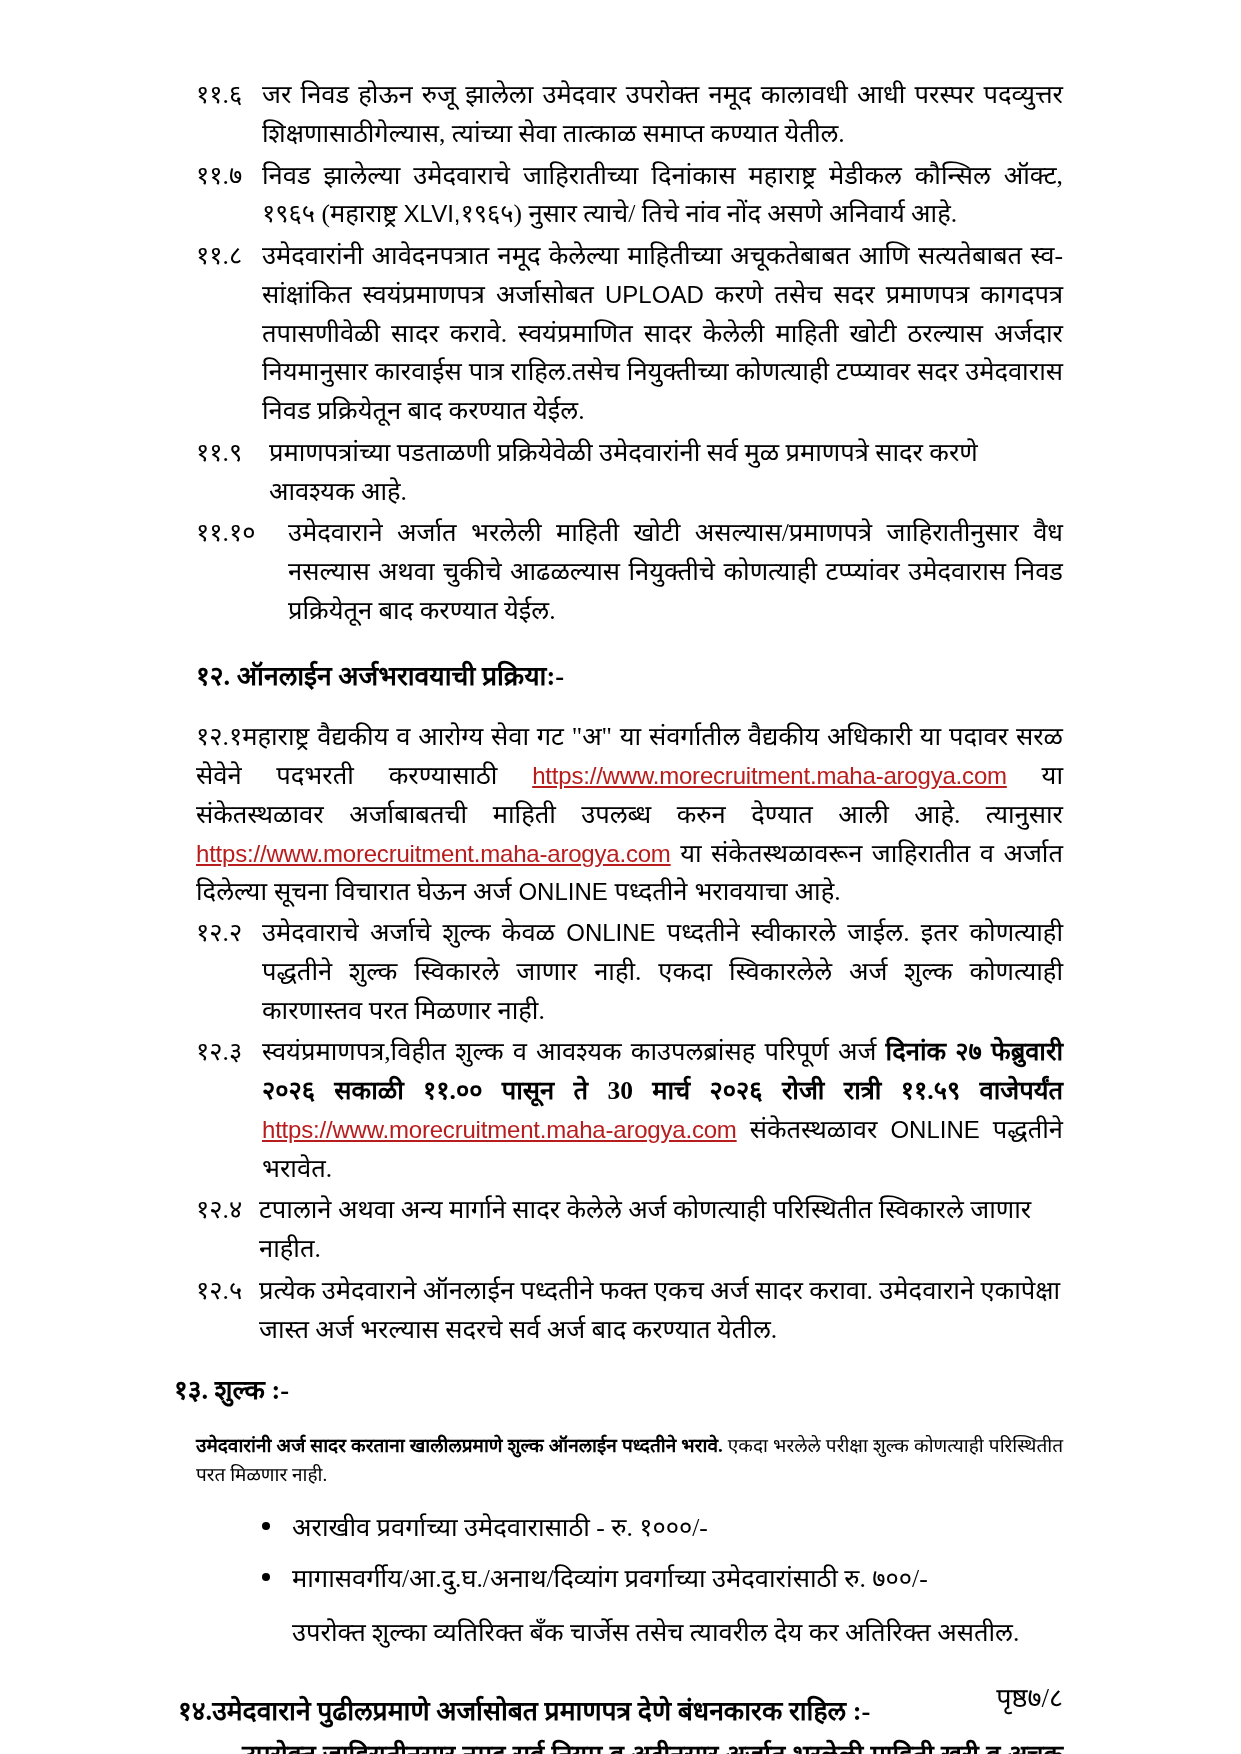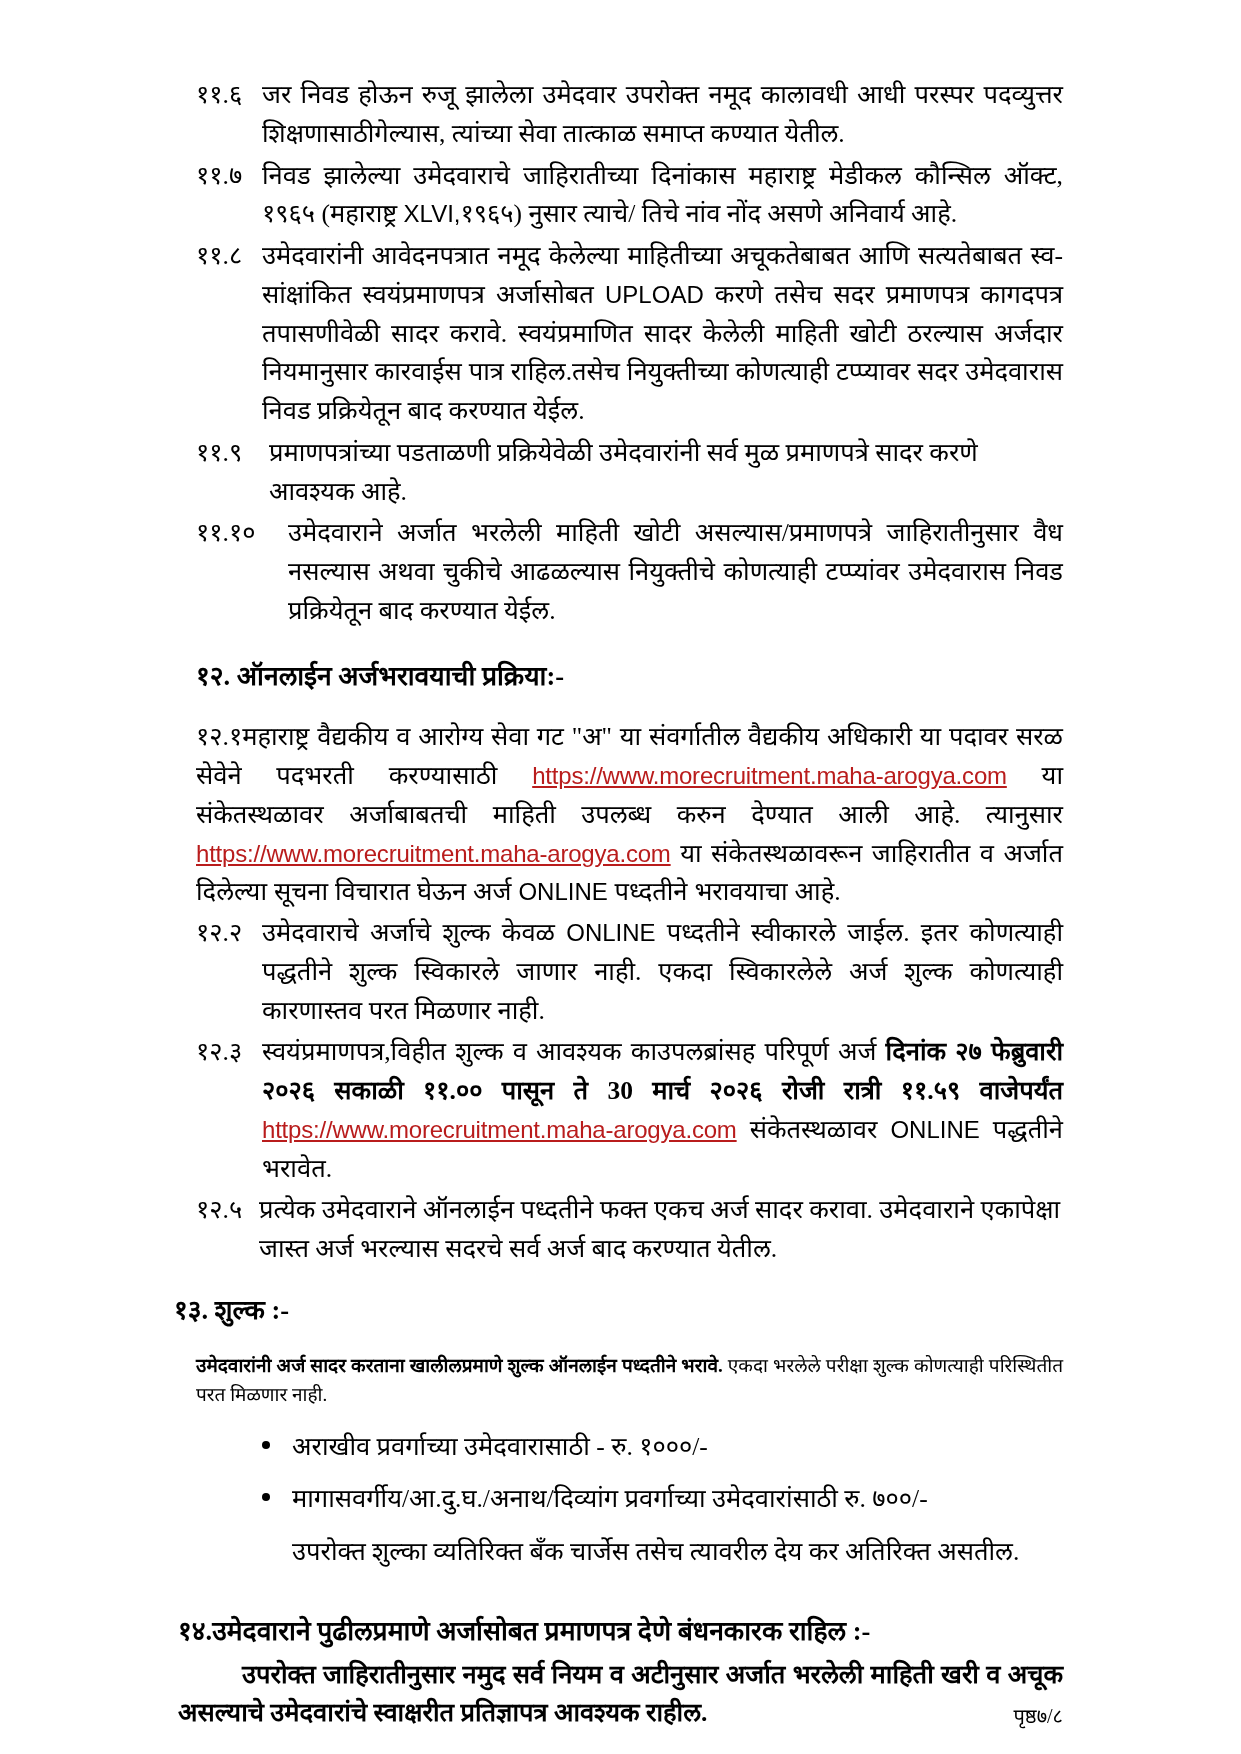--- a/index.html
+++ b/index.html
@@ -192,6 +192,10 @@
     <span class="body"><span>स्वयंप्रमाणपत्र,विहीत शुल्क व आवश्यक  काउपलब्रांसह परिपूर्ण अर्ज </span><b>दिनांक २७ फेब्रुवारी २०२६ सकाळी ११.०० पासून ते   30 मार्च २०२६ रोजी रात्री ११.५९ वाजेपर्यंत</b> <a class="link" href="#">https://www.morecruitment.maha-arogya.com</a><span> संकेतस्थळावर </span><span class="lat">ONLINE</span><span> पद्धतीने भरावेत.</span></span>
   </div>
 
+  <div class="clause tight ind-sm">
+    <span class="num">१२.४</span>
+    <span class="body left">टपालाने अथवा अन्य मार्गाने सादर केलेले अर्ज कोणत्याही परिस्थितीत स्विकारले जाणार नाहीत.</span>
+  </div>
 
   <div class="clause tight ind-sm">
     <span class="num">१२.५</span>

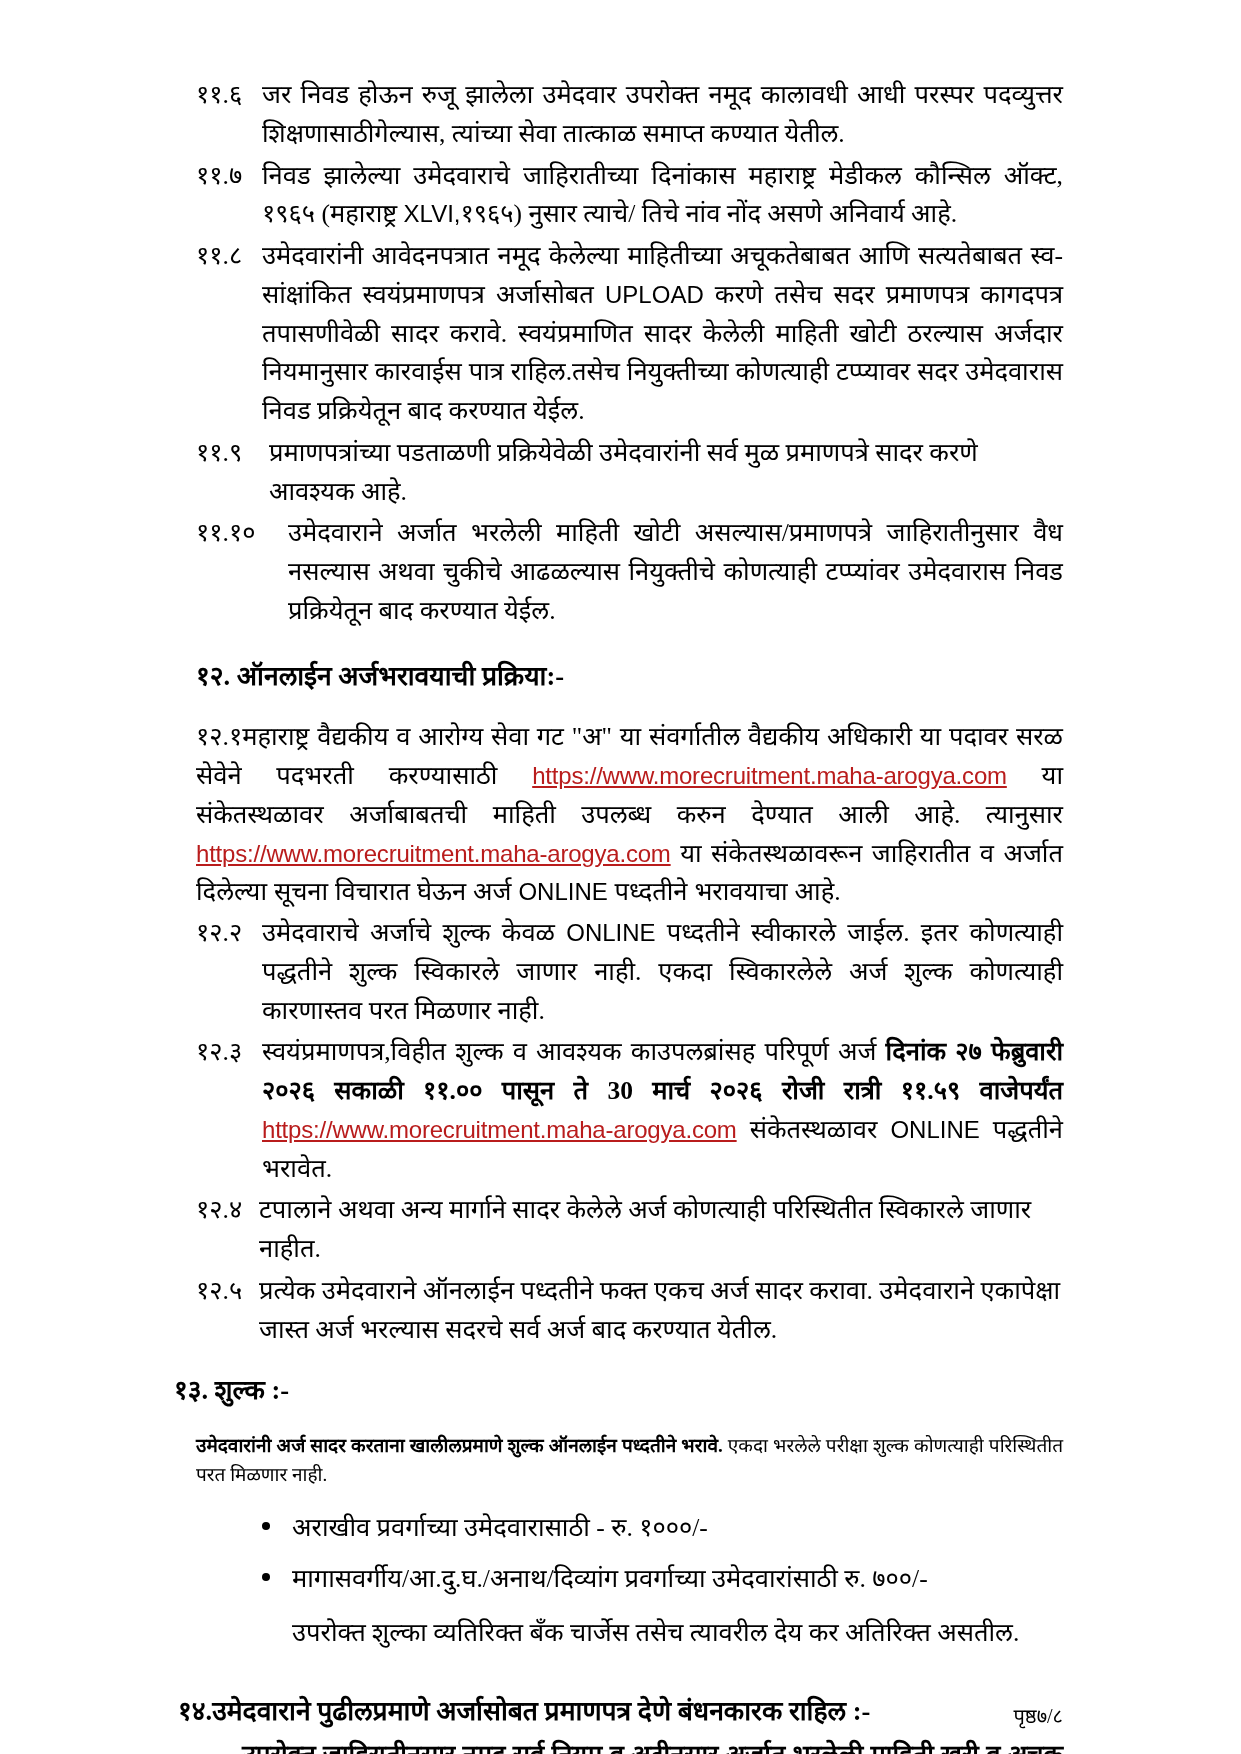--- a/index.html
+++ b/index.html
@@ -141,8 +141,8 @@
   .footer {
     position: absolute;
     right: 178px;
-    bottom: 28px;
-    font-size: 20px;
+    bottom: 42px;
+    font-size: 27px;
     line-height: 1;
   }
 

